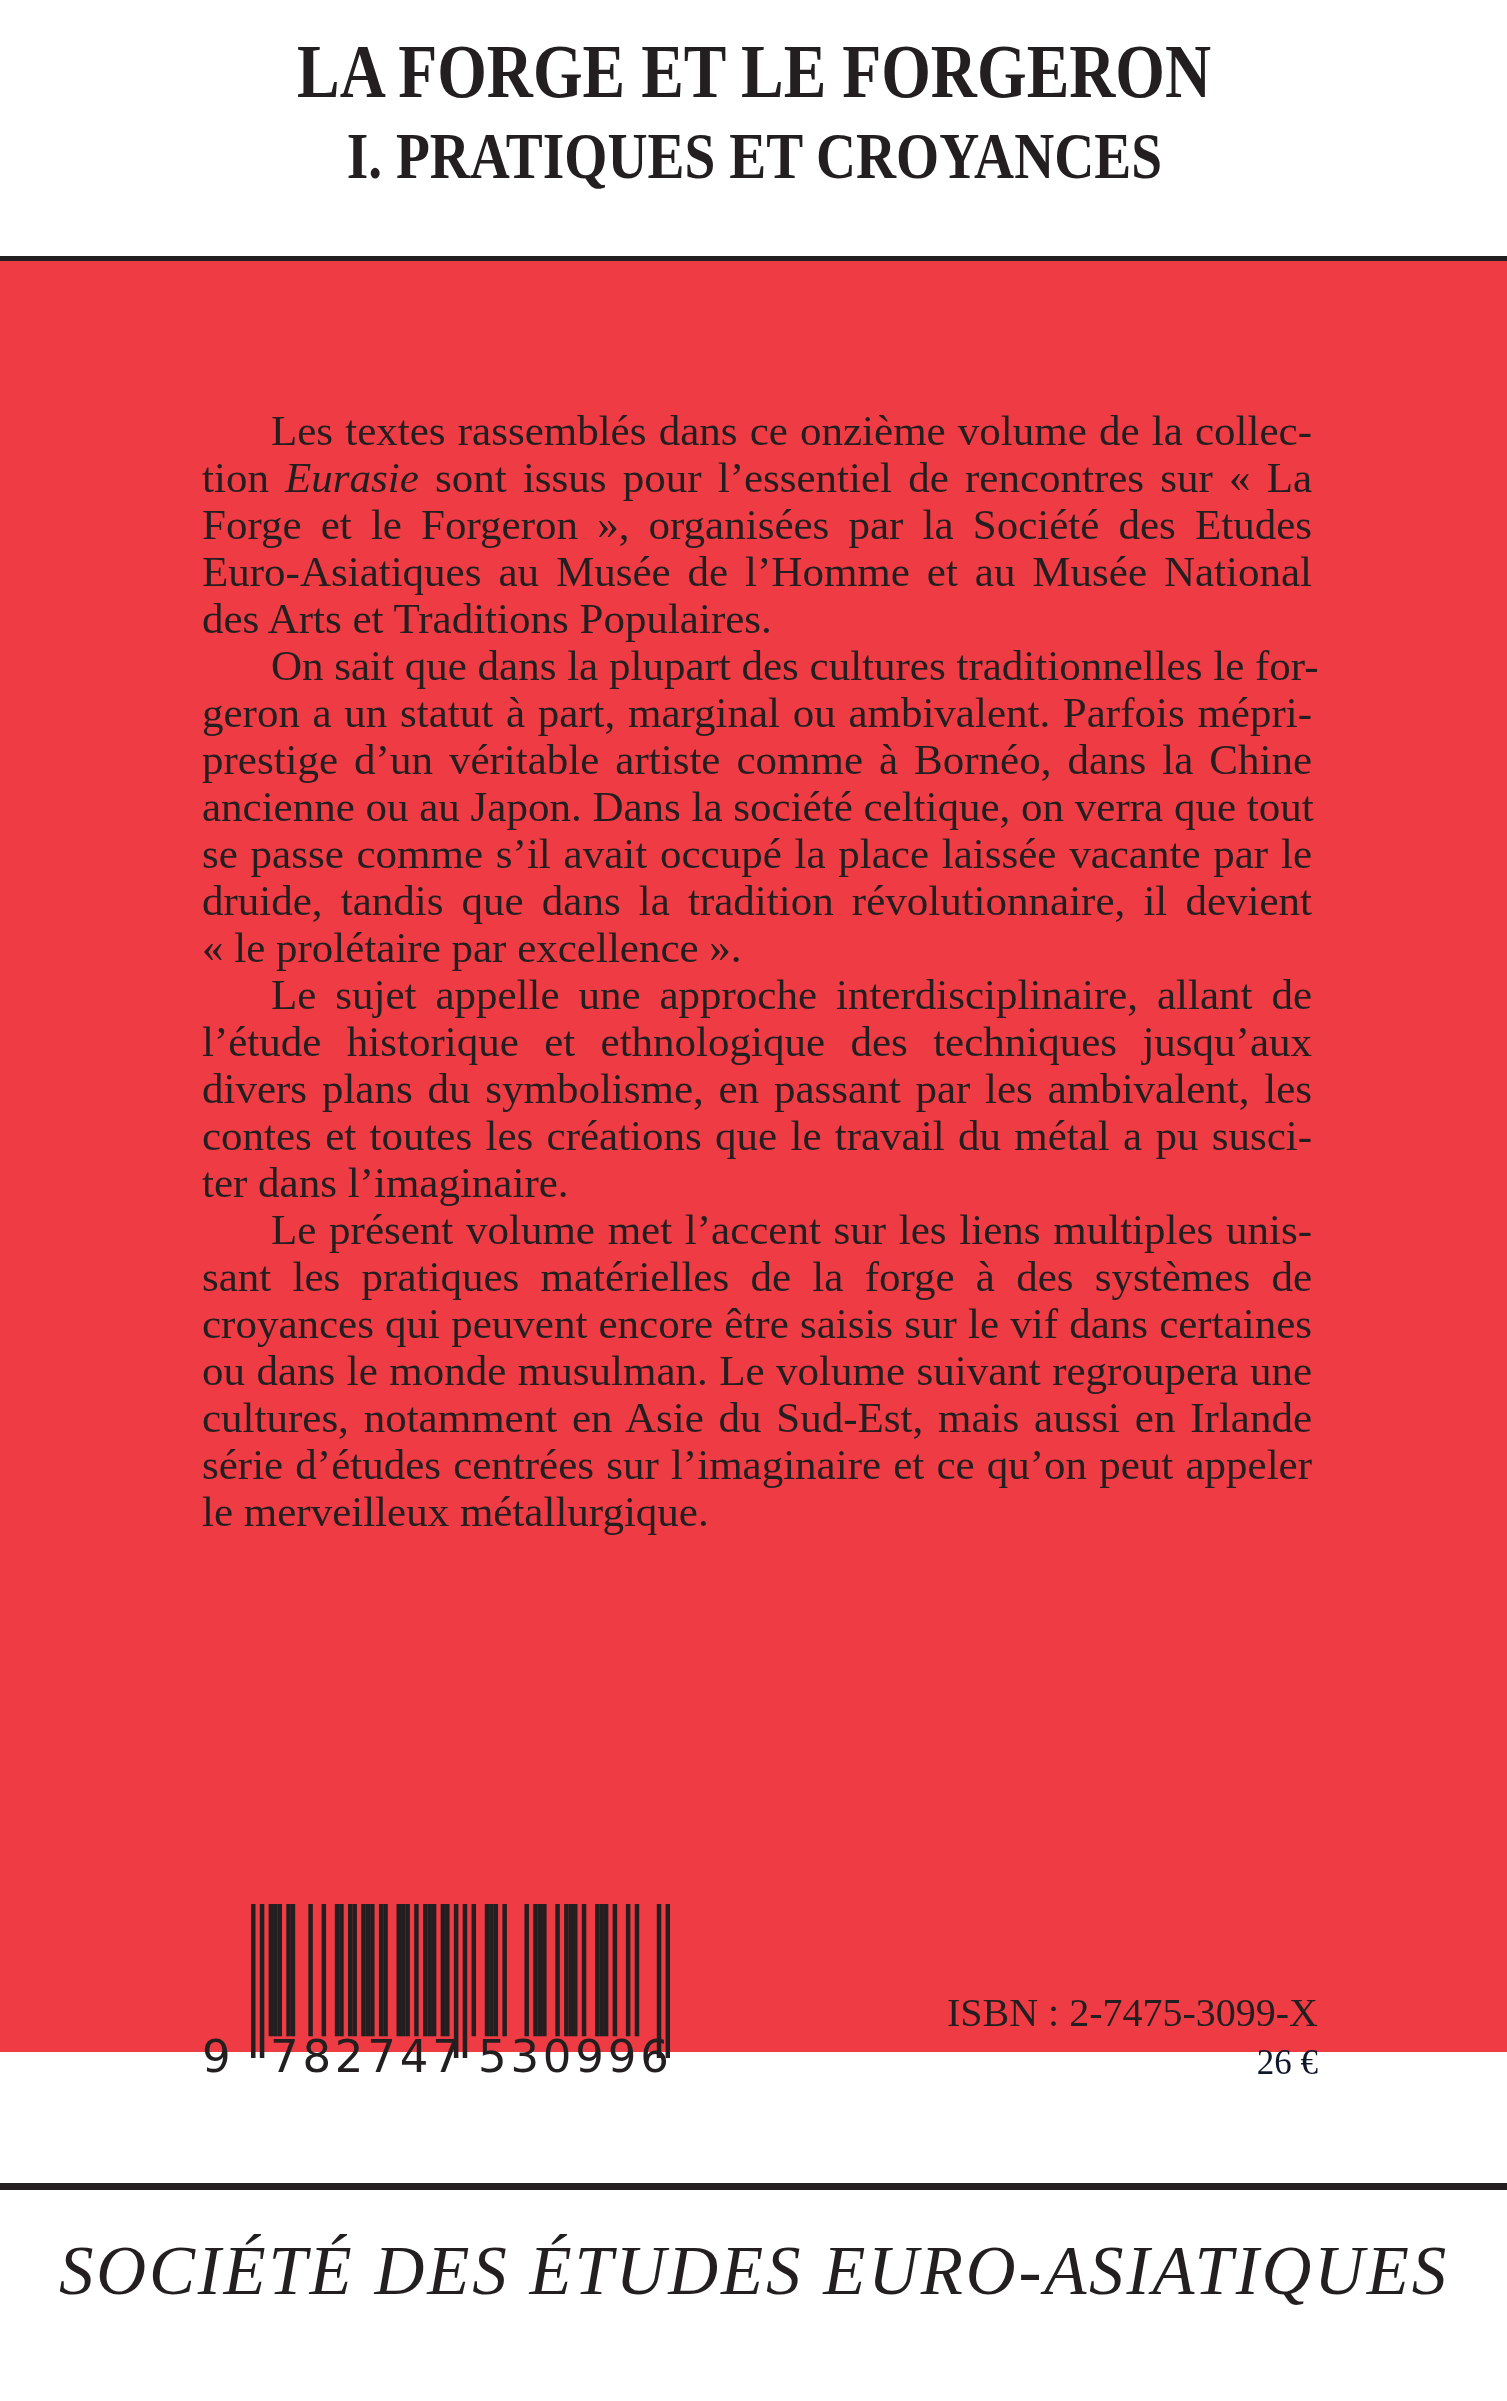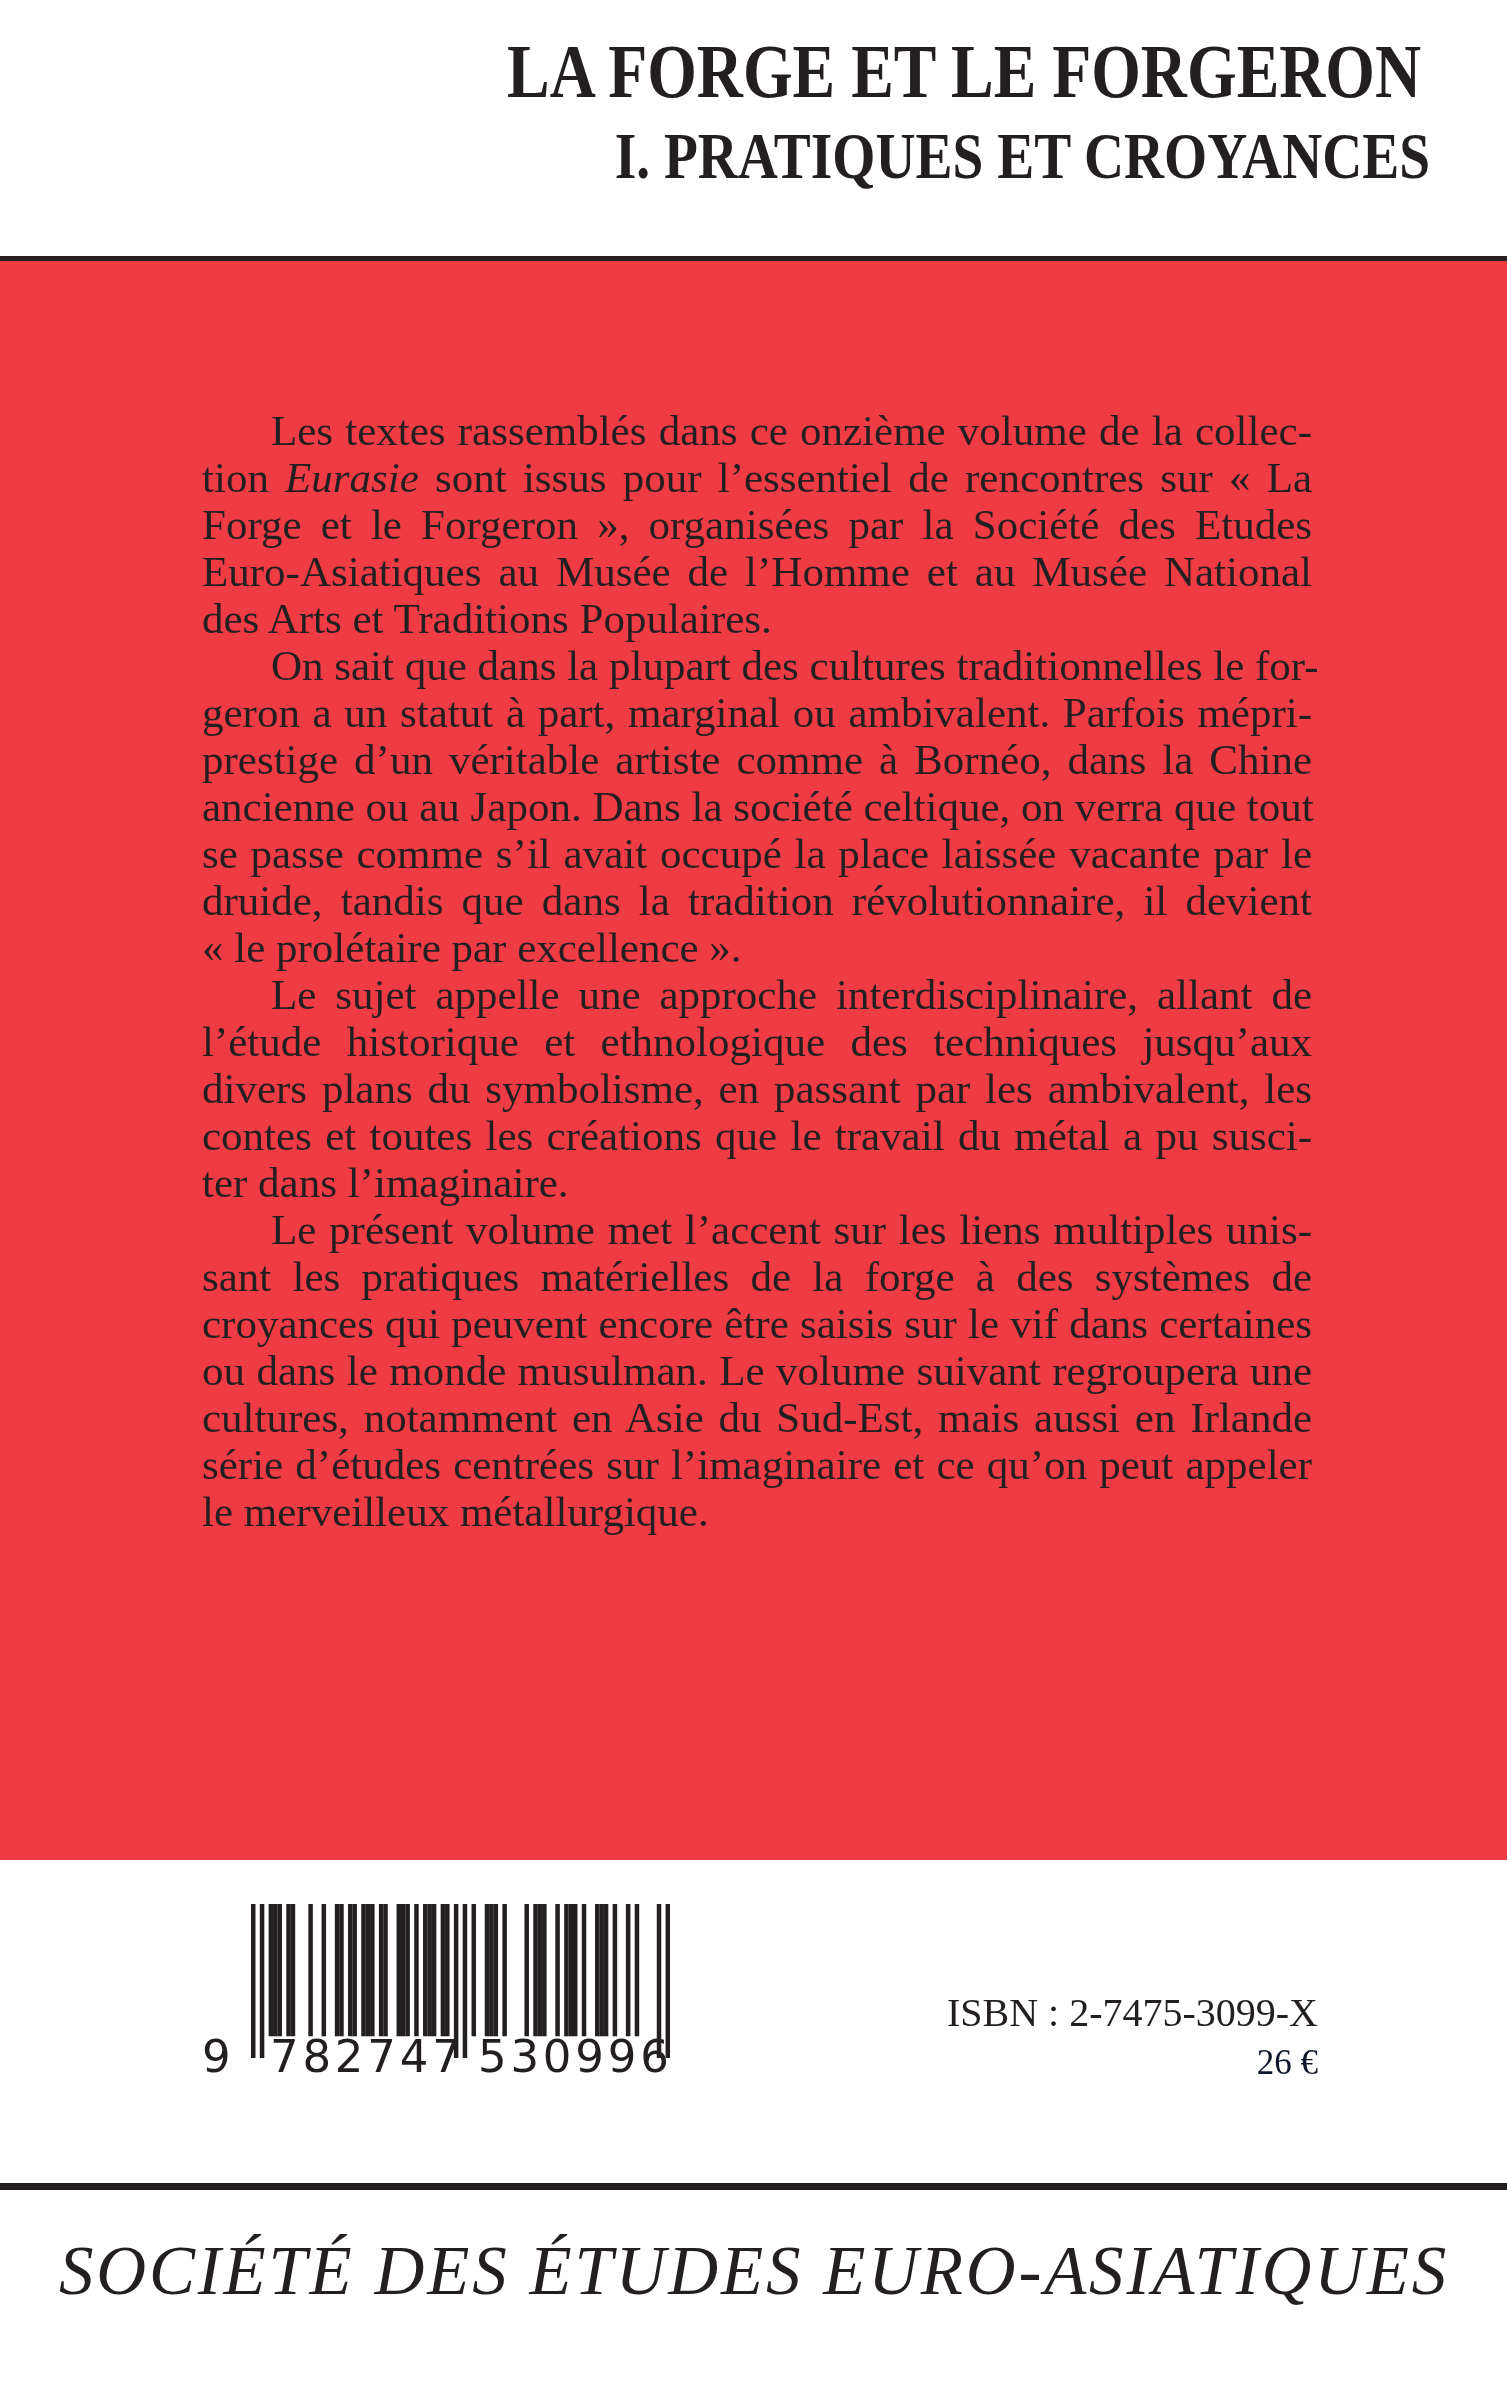--- a/index.html
+++ b/index.html
@@ -10,7 +10,7 @@
   }
   .header { position: absolute; left: 0; top: 0; width: 1508px; height: 256px; background: #ffffff; }
   .title-line {
-    position: absolute; left: 0; width: 1508px; text-align: right;
+    position: absolute; left: 0; width: 1508px; text-align: center;
     font-weight: bold; white-space: nowrap; line-height: 1;
   }
   .title-line span { display: inline-block; transform: scaleX(0.84); transform-origin: center; }

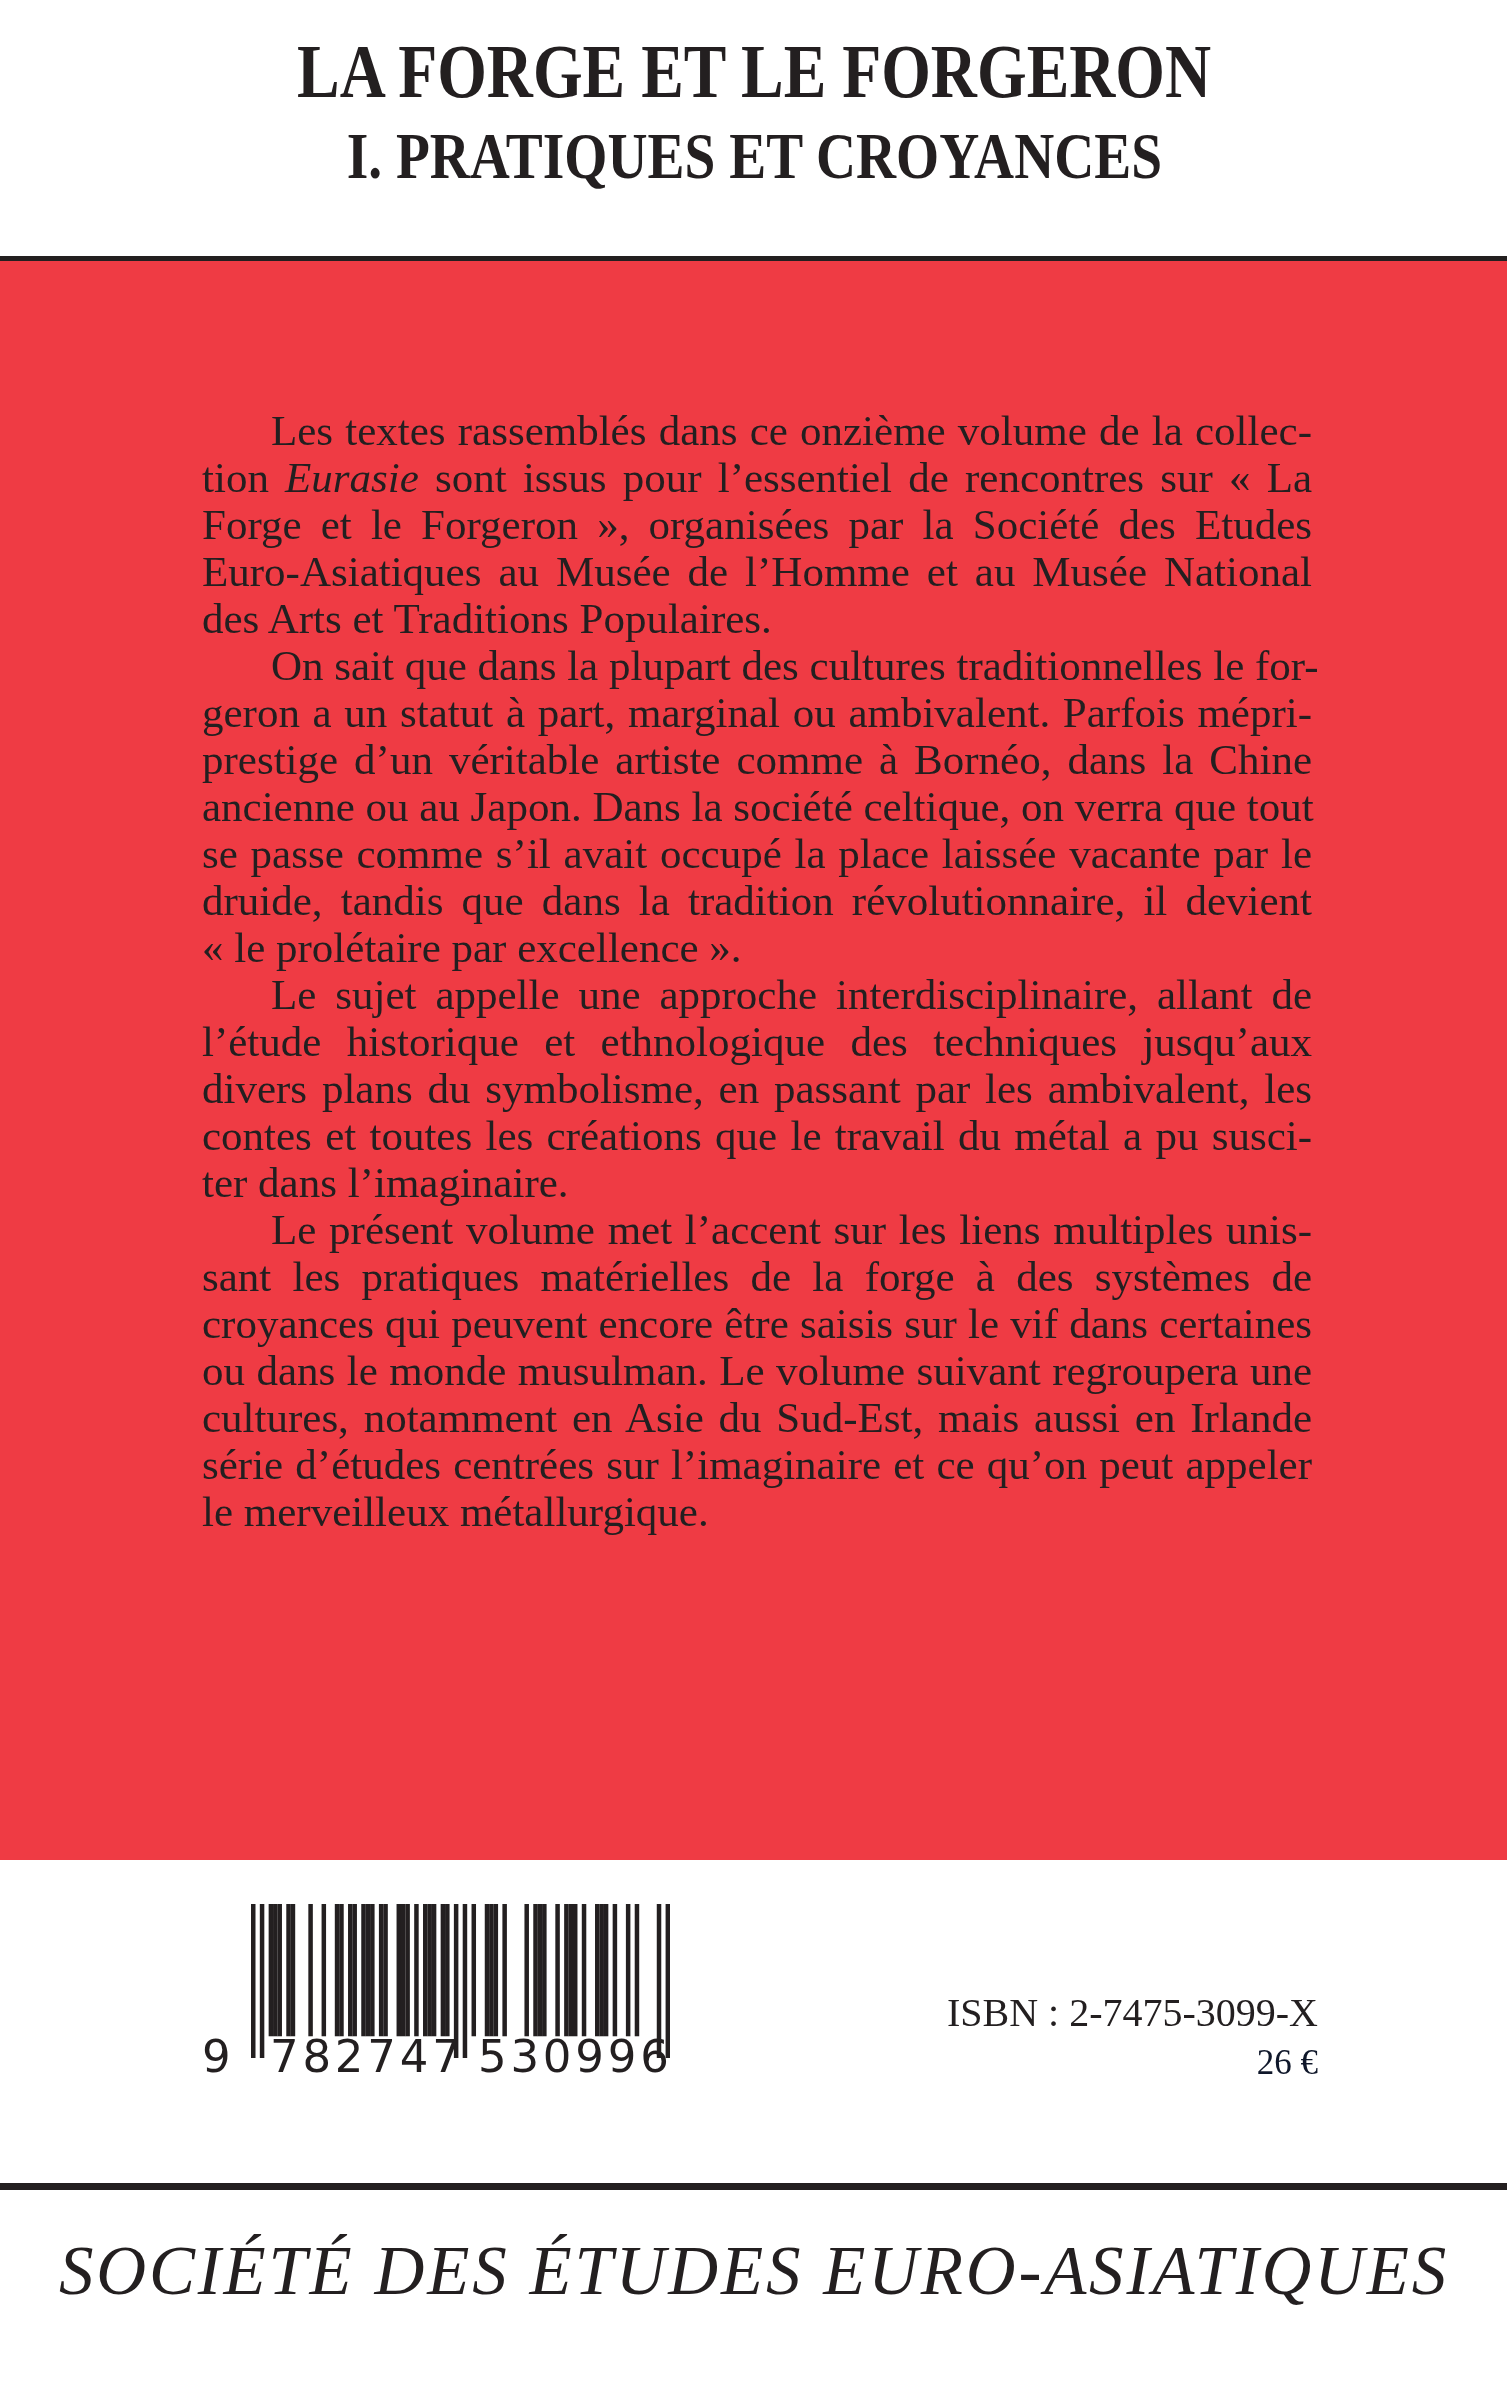--- a/index.html
+++ b/index.html
@@ -17,7 +17,7 @@
   .title-1 { top: 33px; font-size: 76px; }
   .title-2 { top: 123px; font-size: 66px; }
   .rule-top { position: absolute; left: 0; top: 256px; width: 1508px; height: 5.7px; background: #231f20; }
-  .panel { position: absolute; left: 0; top: 261px; width: 1508px; height: 1599px; background: #ef3b44; }
+  .panel { position: absolute; left: 0; top: 261px; width: 1508px; height: 1791px; background: #ef3b44; }
   .rule-bottom { position: absolute; left: 0; top: 2183px; width: 1508px; height: 6.6px; background: #231f20; }
   .footer { position: absolute; left: 0; top: 2190px; width: 1508px; height: 212px; background: #ffffff; border-radius: 17px; }
   .footer-text {

